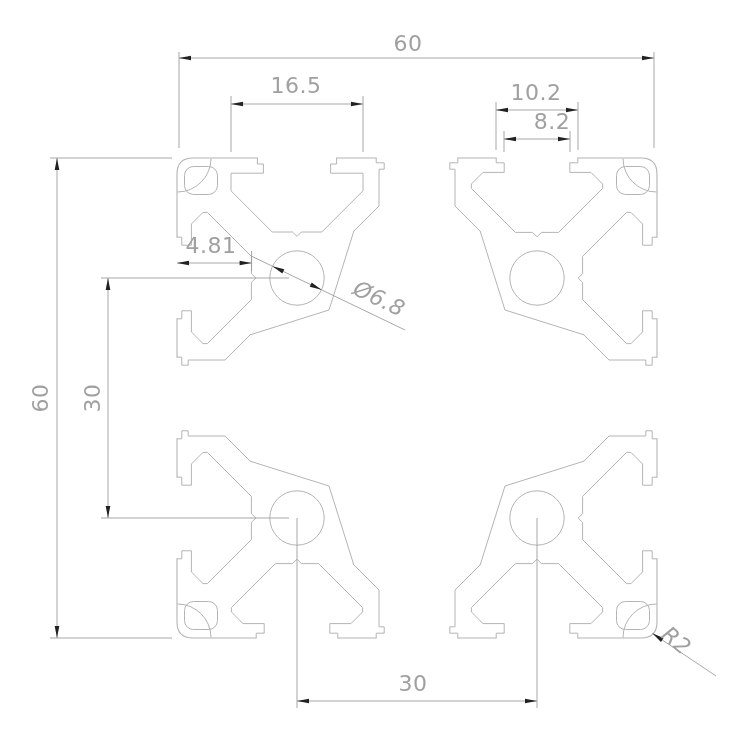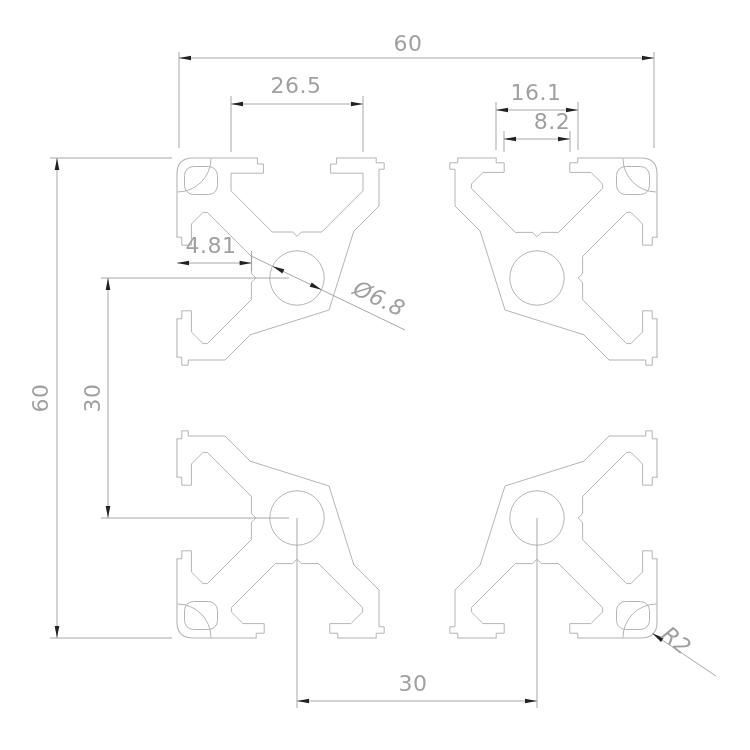--- a/index.html
+++ b/index.html
@@ -108,7 +108,7 @@
     </svg>
 
   <span class="dim" style="left:408px;top:44px">60</span>
-  <span class="dim" style="left:296px;top:86px">26.5</span>
+  <span class="dim" style="left:296px;top:86px">16.5</span>
   <span class="dim" style="left:536px;top:93px">16.1</span>
   <span class="dim" style="left:552px;top:122px">8.2</span>
   <span class="dim" style="left:211px;top:246px">4.81</span>

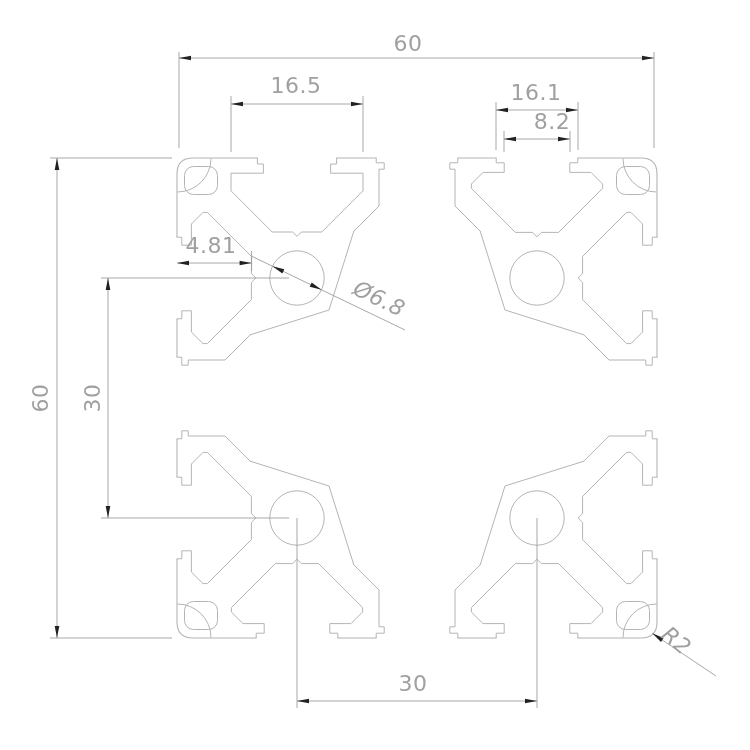--- a/index.html
+++ b/index.html
@@ -109,7 +109,7 @@
 
   <span class="dim" style="left:408px;top:44px">60</span>
   <span class="dim" style="left:296px;top:86px">16.5</span>
-  <span class="dim" style="left:536px;top:93px">16.1</span>
+  <span class="dim" style="left:536px;top:93px">10.2</span>
   <span class="dim" style="left:552px;top:122px">8.2</span>
   <span class="dim" style="left:211px;top:246px">4.81</span>
   <span class="dim rot-dia" style="left:379px;top:299px">Ø6.8</span>

